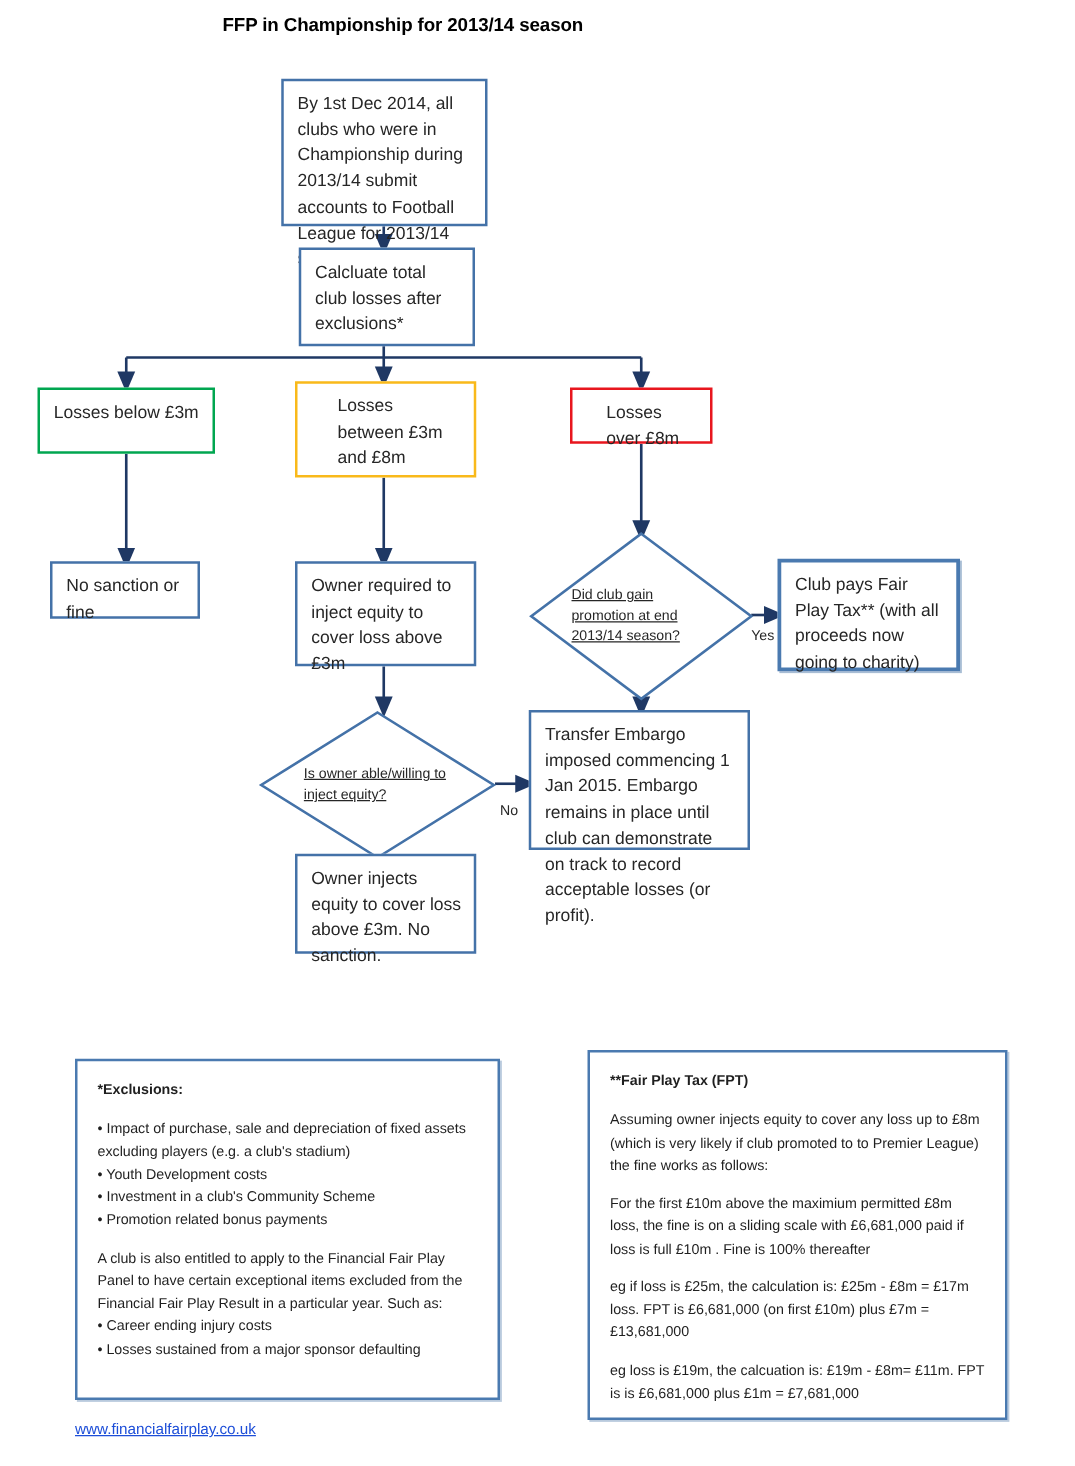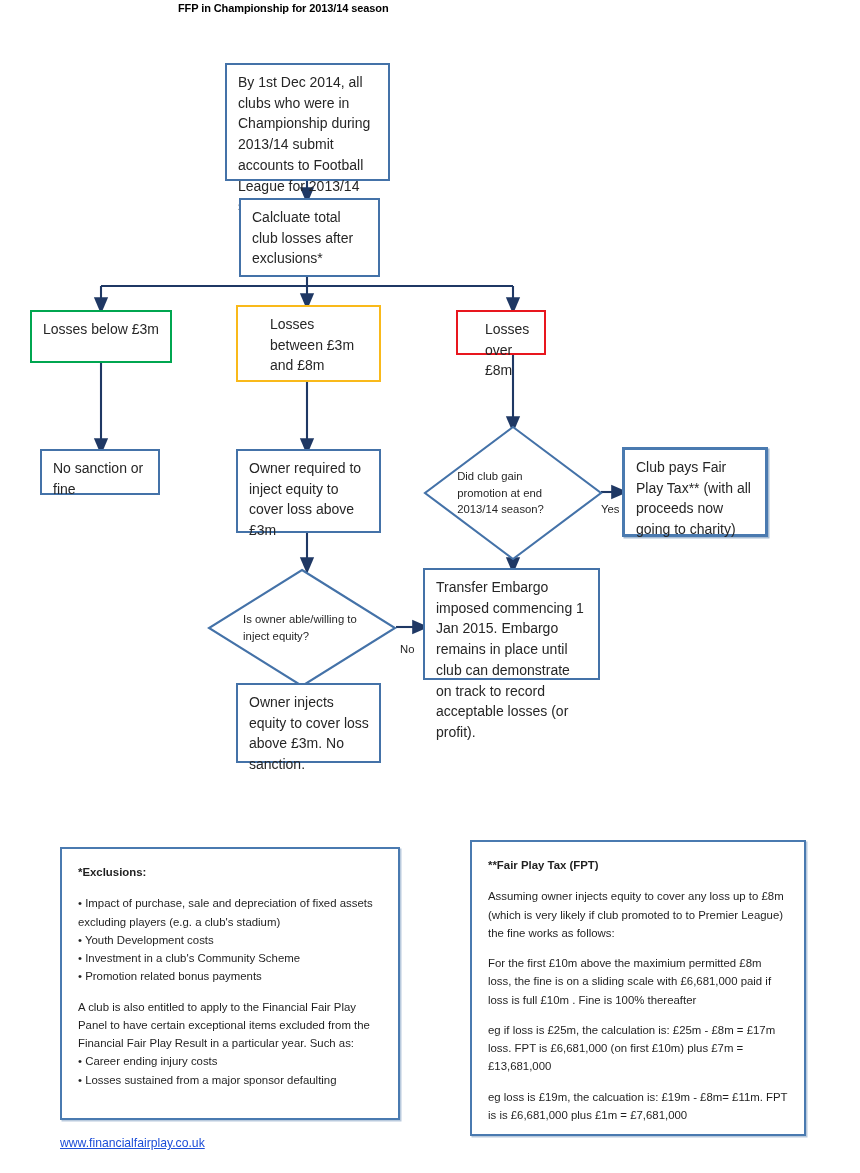--- a/index.html
+++ b/index.html
@@ -17,8 +17,8 @@
 
   .title {
     position: absolute;
-    left: 178px; top: 2px;
-    font-size: 11px;
+    left: 178px; top: 12px;
+    font-size: 15px;
     font-weight: bold;
     letter-spacing: -0.1px;
     color: #000;

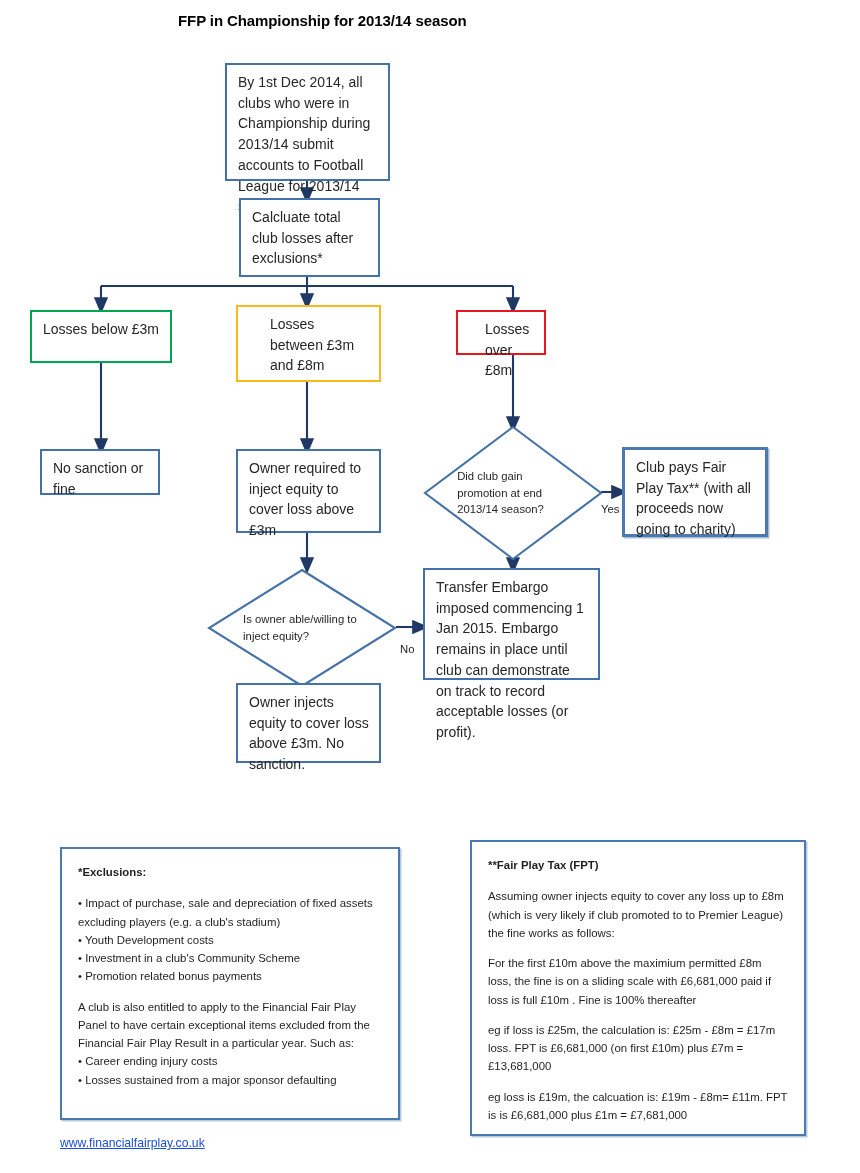--- a/index.html
+++ b/index.html
@@ -145,7 +145,7 @@
   <span>Losses between £3m and £8m</span>
 </div>
 
-<div class="node red" style="left:456px; top:310px; width:90px; height:45px;padding-left:27px;">
+<div class="node red" style="left:456px; top:310px; width:114px; height:45px;padding-left:27px;">
   <span>Losses over £8m</span>
 </div>
 

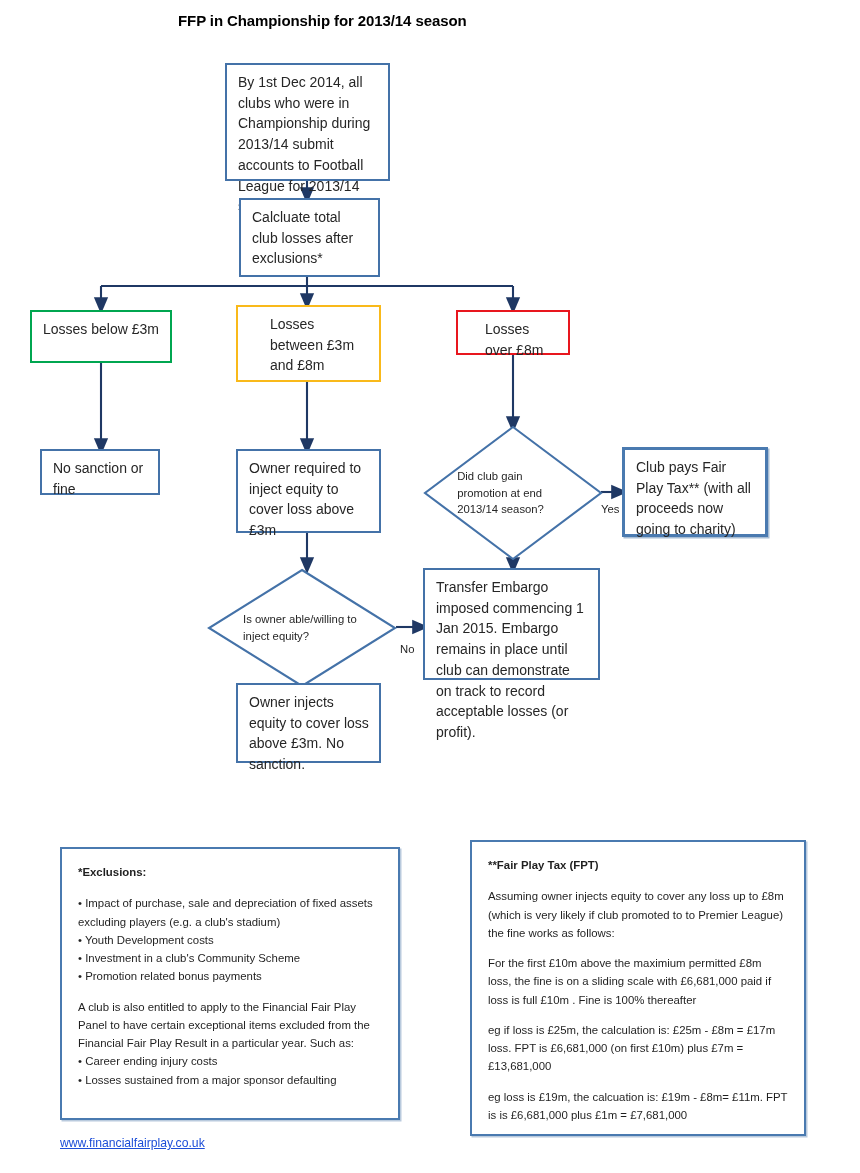--- a/index.html
+++ b/index.html
@@ -54,6 +54,7 @@
     line-height: 1.5;
     color: #262626;
     text-align: left;
+    text-decoration: underline;
   }
   .diamond-label > span { display: block; width: 62%; }
 

